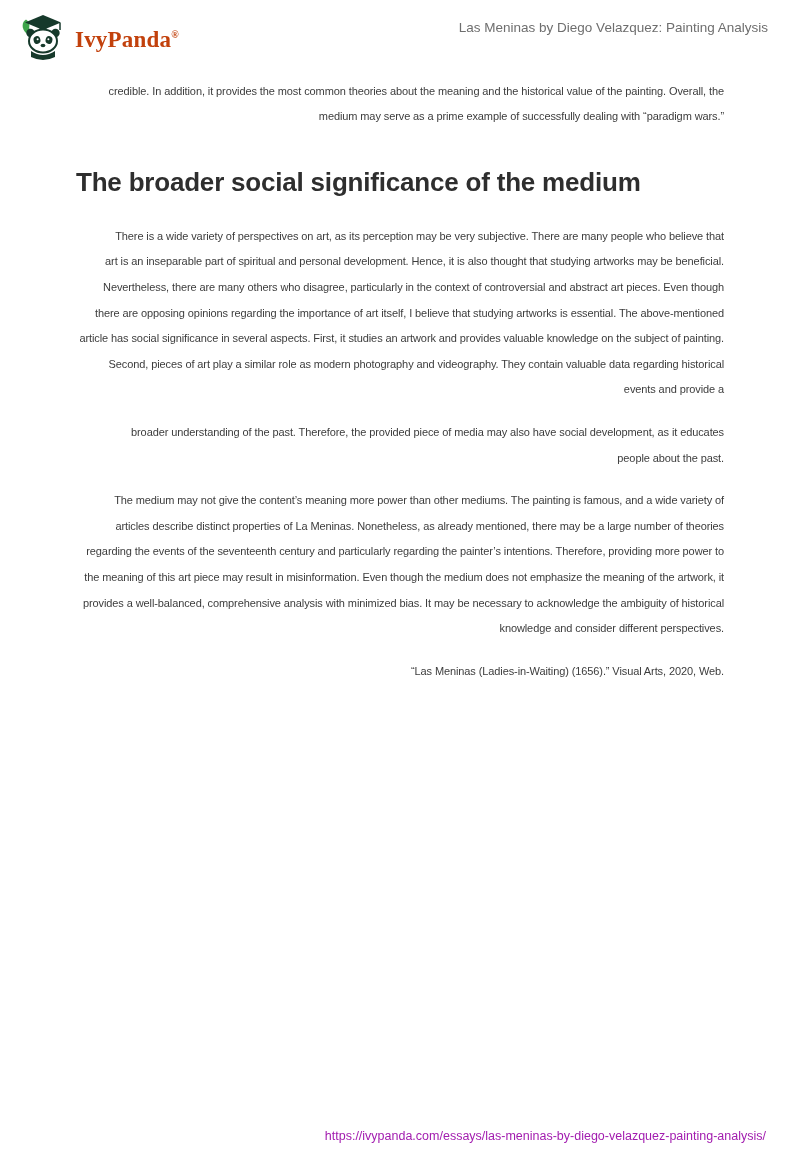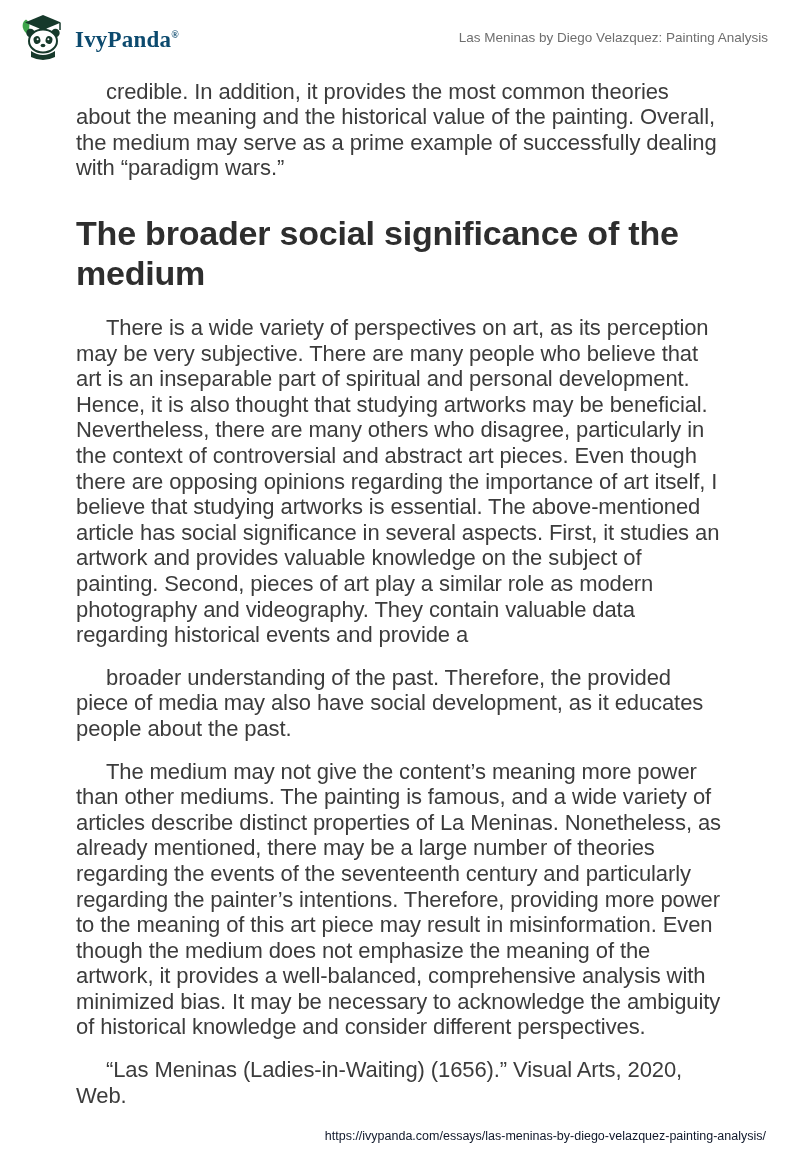--- a/index.html
+++ b/index.html
@@ -25,7 +25,7 @@
     font-family: "Liberation Serif", serif;
     font-weight: 700;
     font-size: 23px;
-    color: #0c4a6e;
+    color: #c2410c;
     letter-spacing: 0.2px;
     line-height: 46px;
   }

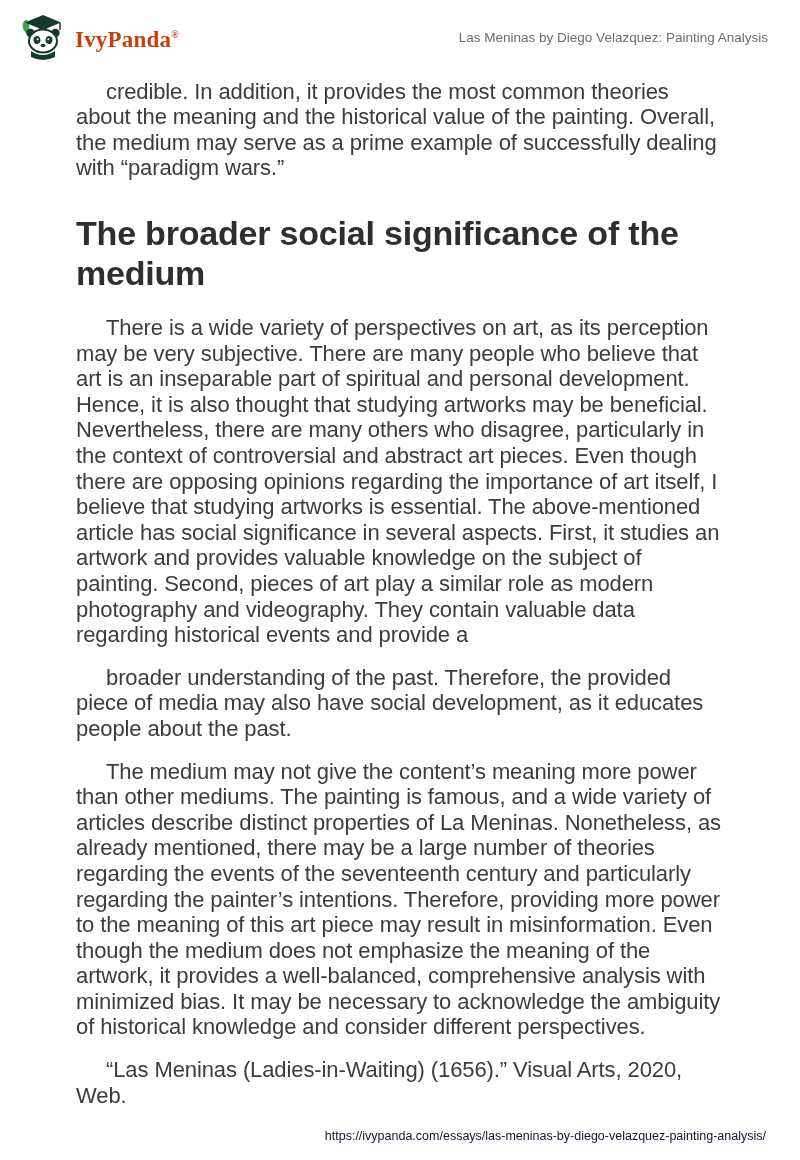--- a/index.html
+++ b/index.html
@@ -31,7 +31,7 @@
   }
   .brand-name sup { font-size: 10px; font-weight: 700; }
   .doc-title {
-    margin-top: 18px;
+    margin-top: 8px;
     font-size: 13.5px;
     color: #6e6e6e;
     text-align: center;

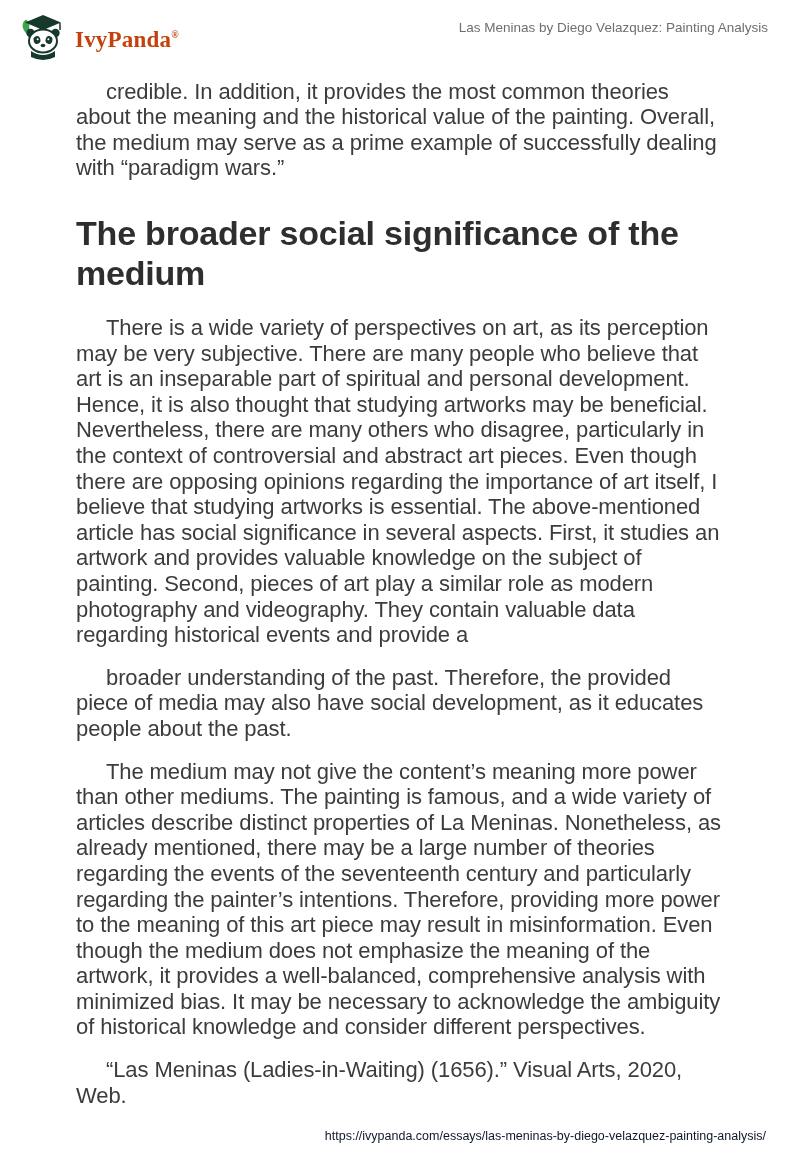--- a/index.html
+++ b/index.html
@@ -41,11 +41,12 @@
     color: #3c3c3c;
   }
   .para {
-    font-size: 22px;
+    font-size: 11px;
     line-height: 25.6px;
     text-indent: 30px;
     margin-bottom: 17px;
     letter-spacing: -0.1px;
+    text-align: right;
   }
   h2.heading {
     font-size: 34px;

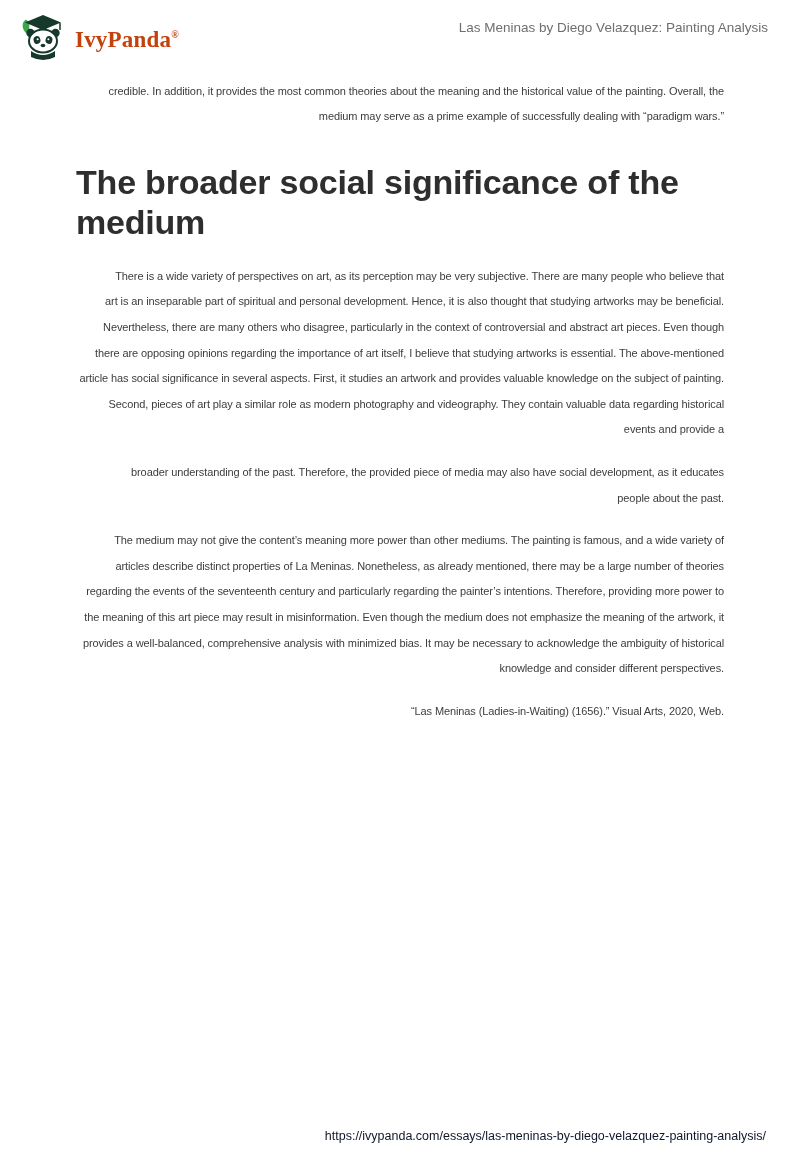--- a/index.html
+++ b/index.html
@@ -49,7 +49,7 @@
     text-align: right;
   }
   h2.heading {
-    font-size: 34px;
+    font-size: 26px;
     line-height: 40px;
     color: #2e2e2e;
     font-weight: 700;

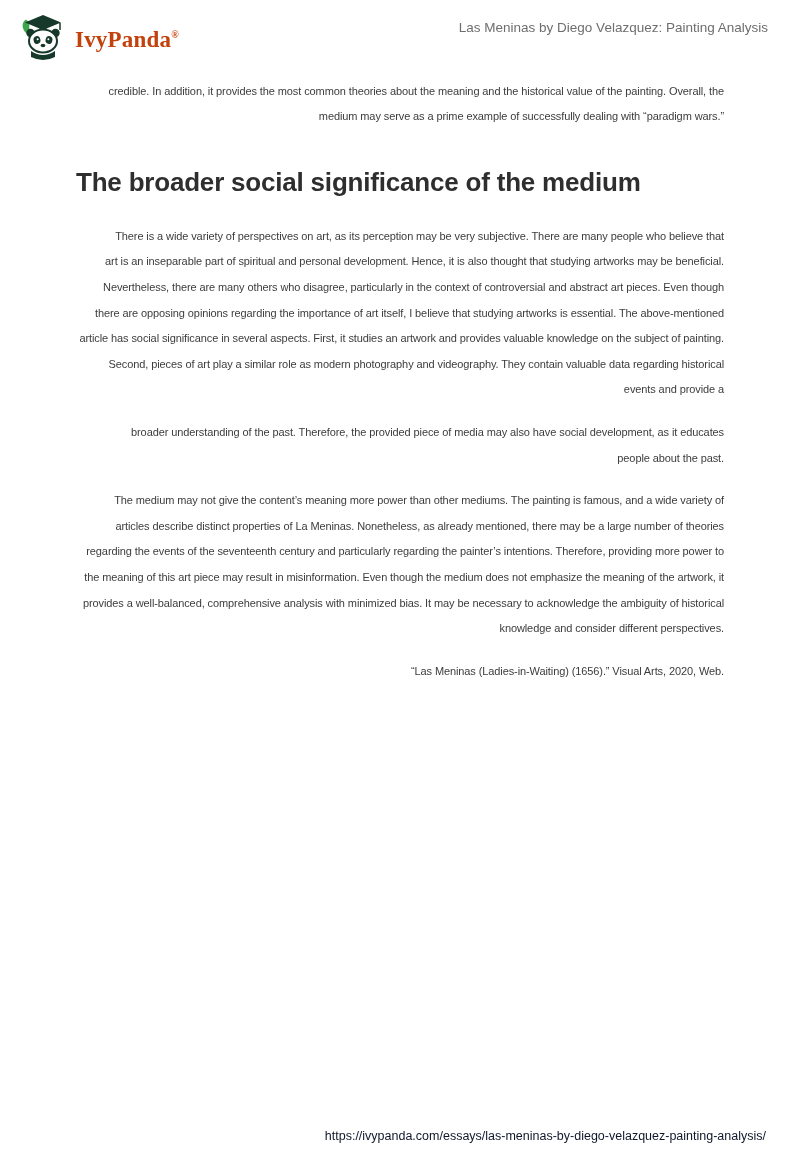--- a/index.html
+++ b/index.html
@@ -63,7 +63,7 @@
   }
   .footer-url {
     font-size: 12.5px;
-    color: #0f172a;
+    color: #a21caf;
     letter-spacing: 0;
   }
 </style>

